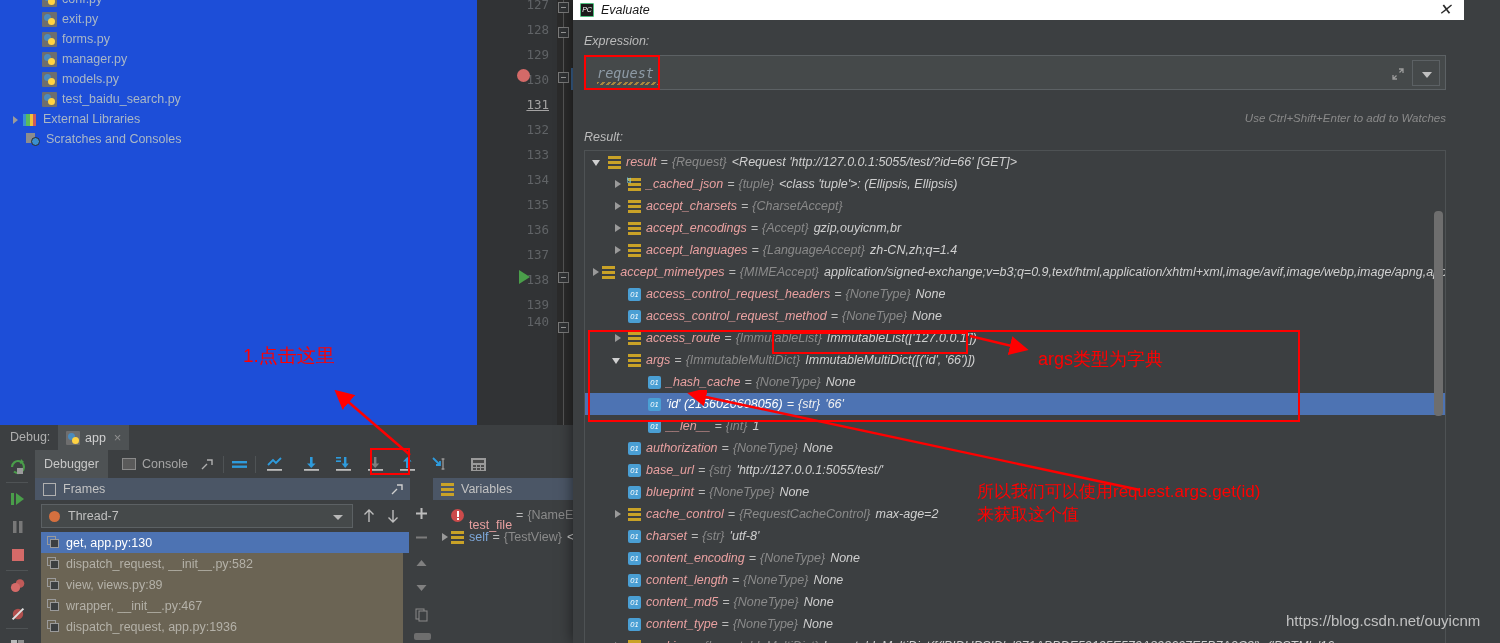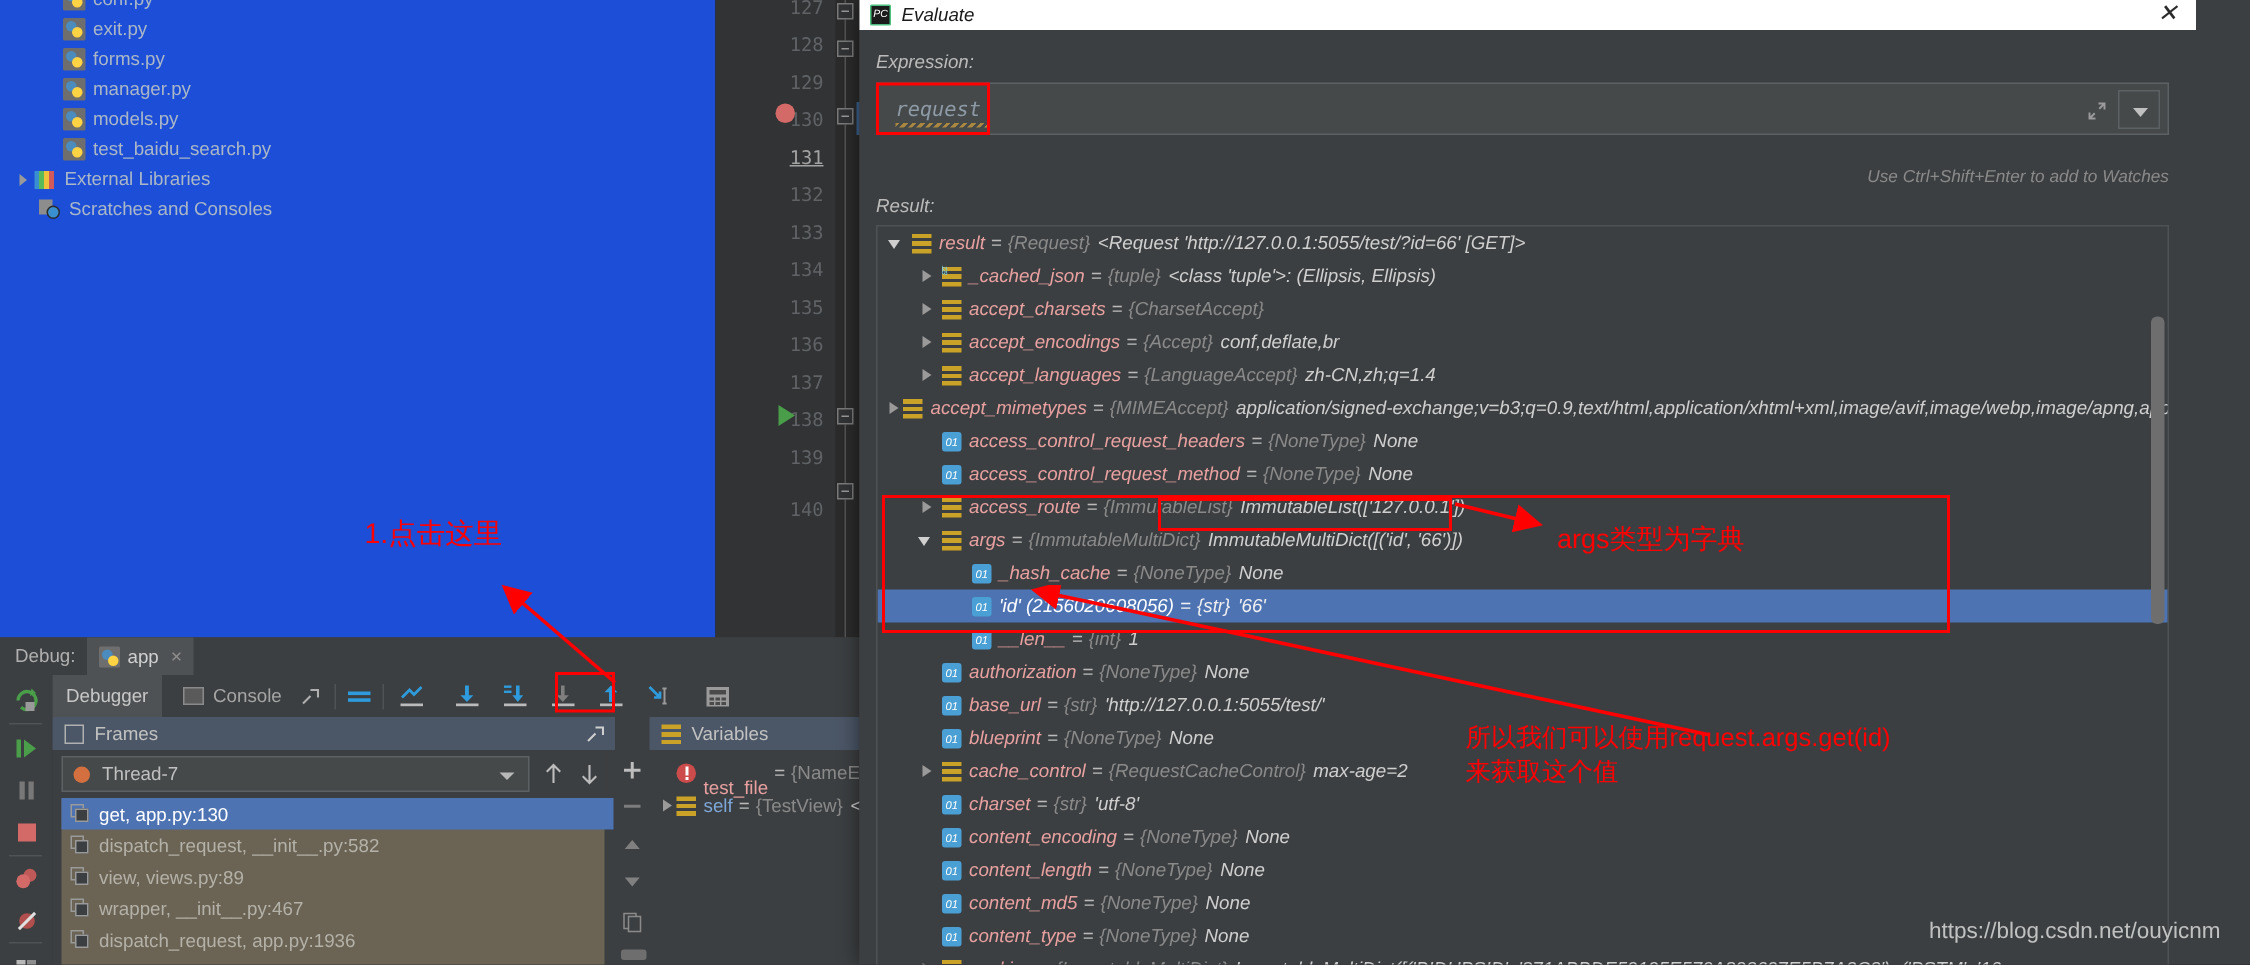--- a/index.html
+++ b/index.html
@@ -533,7 +533,7 @@
             <span class="nm">accept_encodings</span>
             <span class="eq">=</span>
             <span class="tp">{Accept}</span>
-            <span class="val">conf,deflate,br</span>
+            <span class="val">gzip,ouyicnm,br</span>
           </div>
           <div class="tr" style="top: 88px;">
             <span style="display: inline-block; width: 26px;"></span>

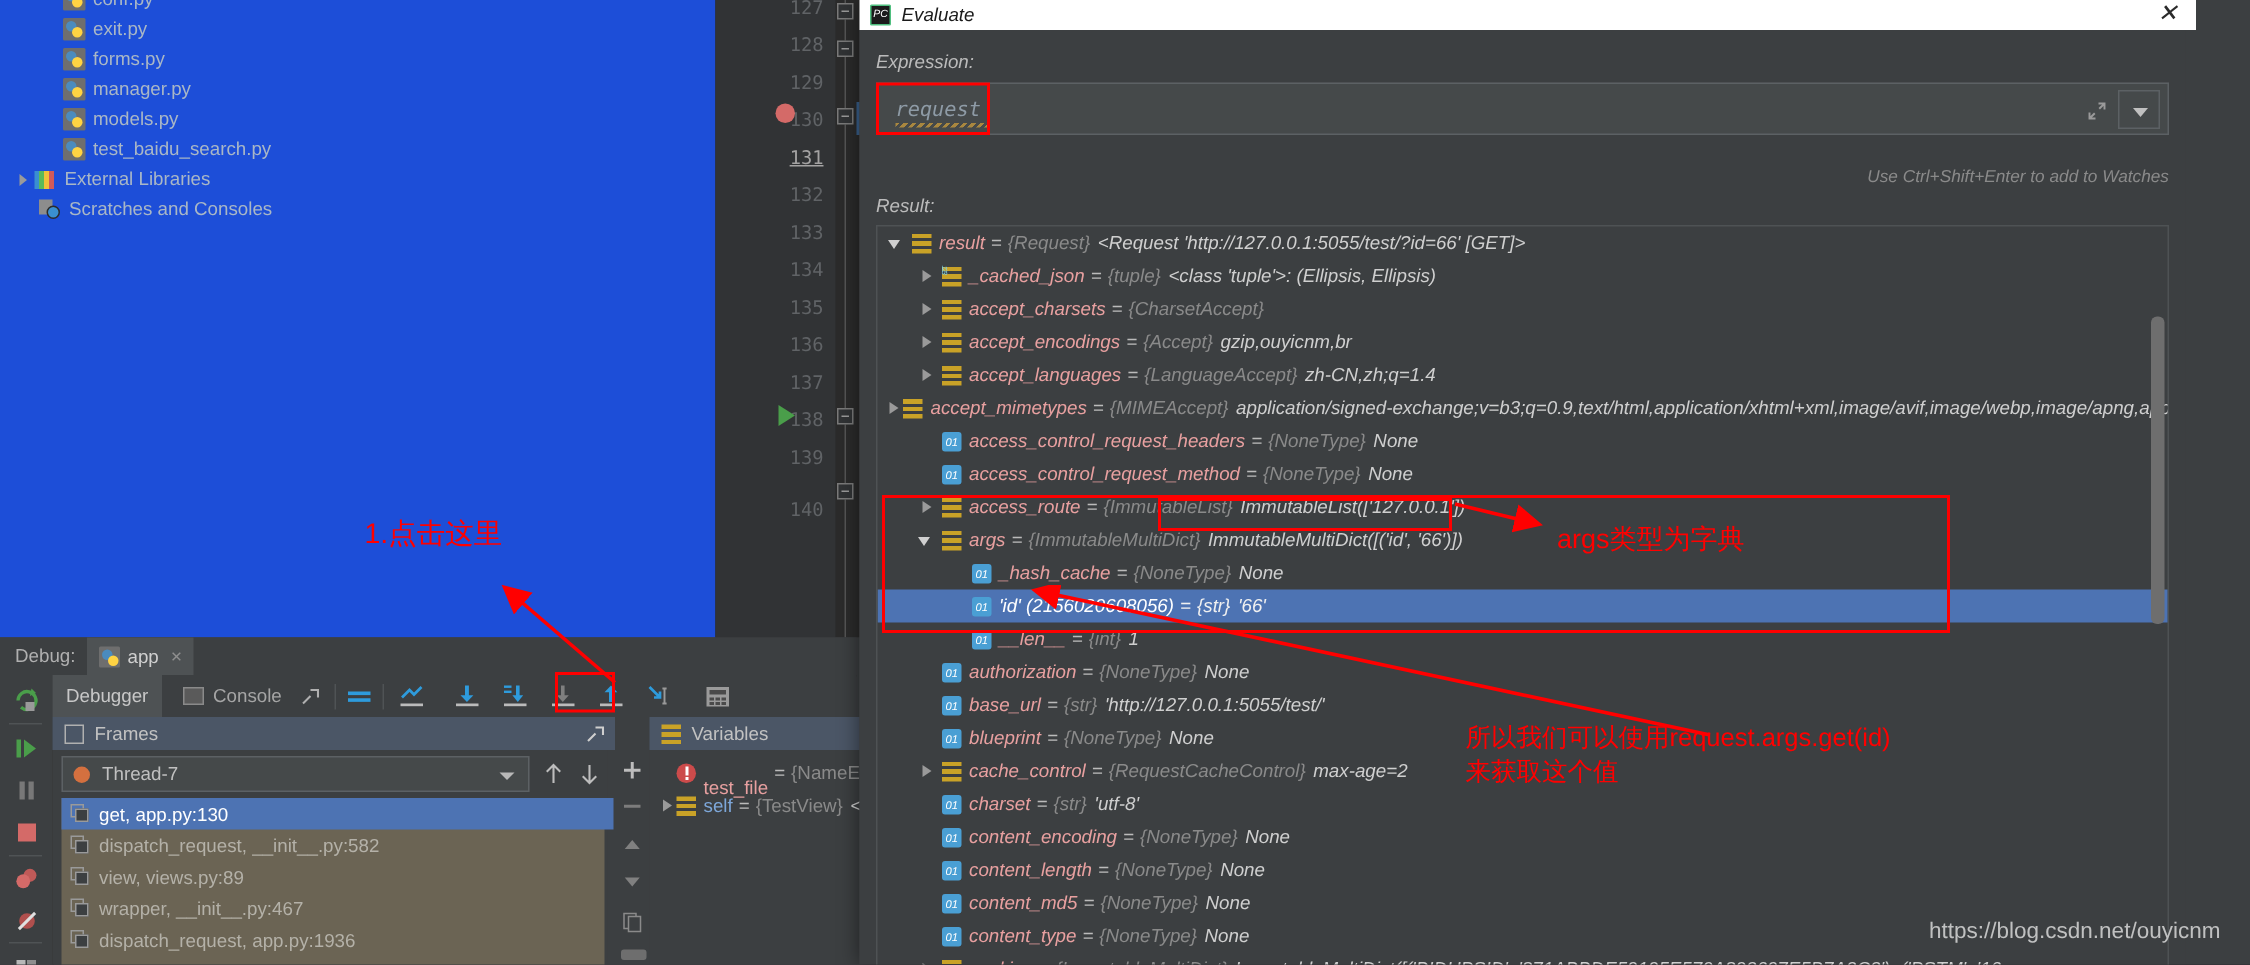--- a/index.html
+++ b/index.html
@@ -204,7 +204,7 @@
         <div class="lnum" style="top: 247px;">137</div>
         <div class="lnum" style="top: 272px;">138</div>
         <div class="lnum" style="top: 297px;">139</div>
-        <div class="lnum" style="top: 332px;">140</div>
+        <div class="lnum" style="top: 314px;">140</div>
       </div>
     <div class="fold-col">
       <div class="fold-line" style="top:0;height:643px;"></div>

